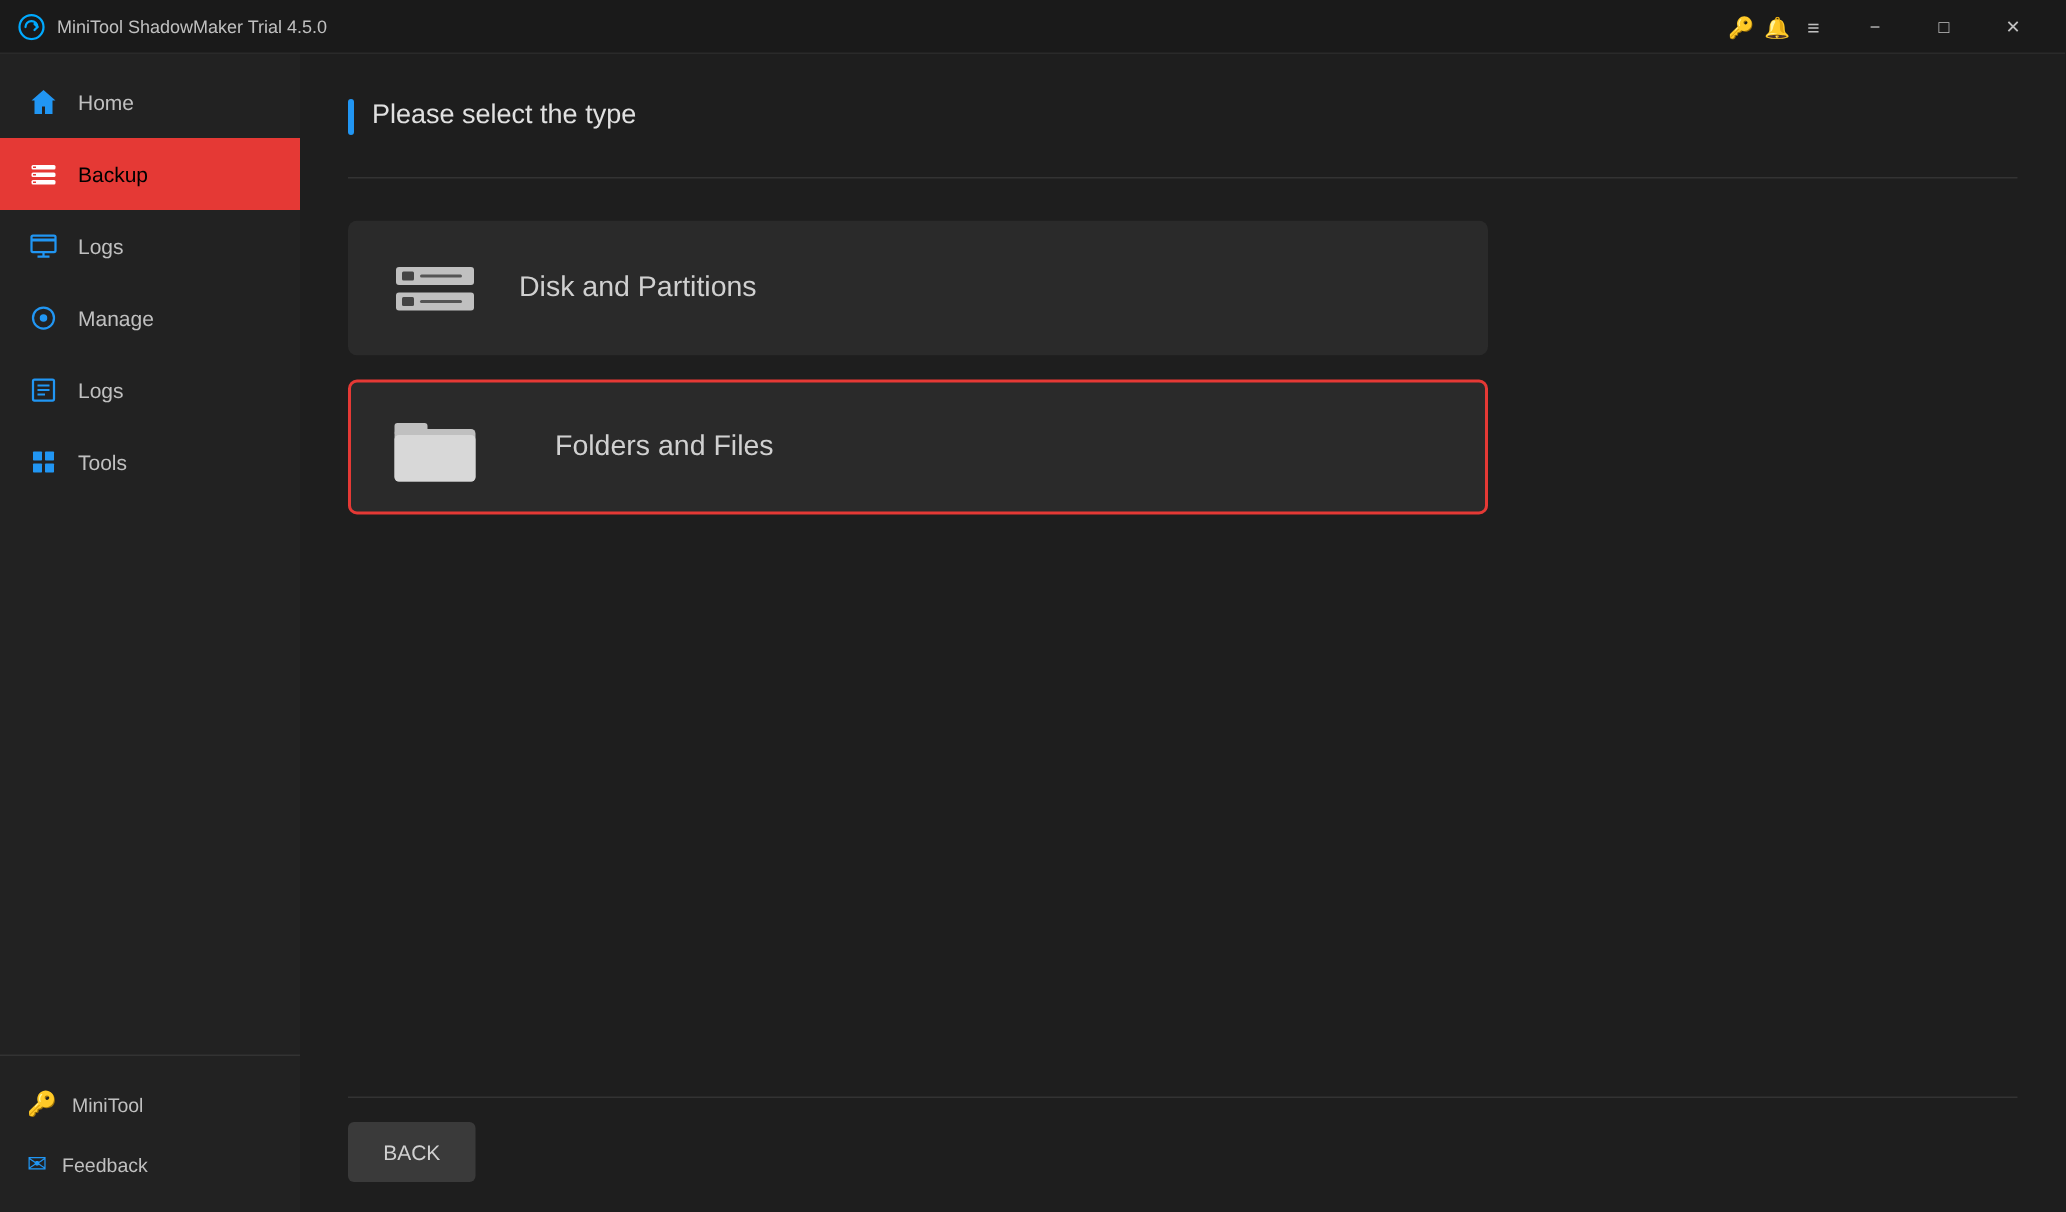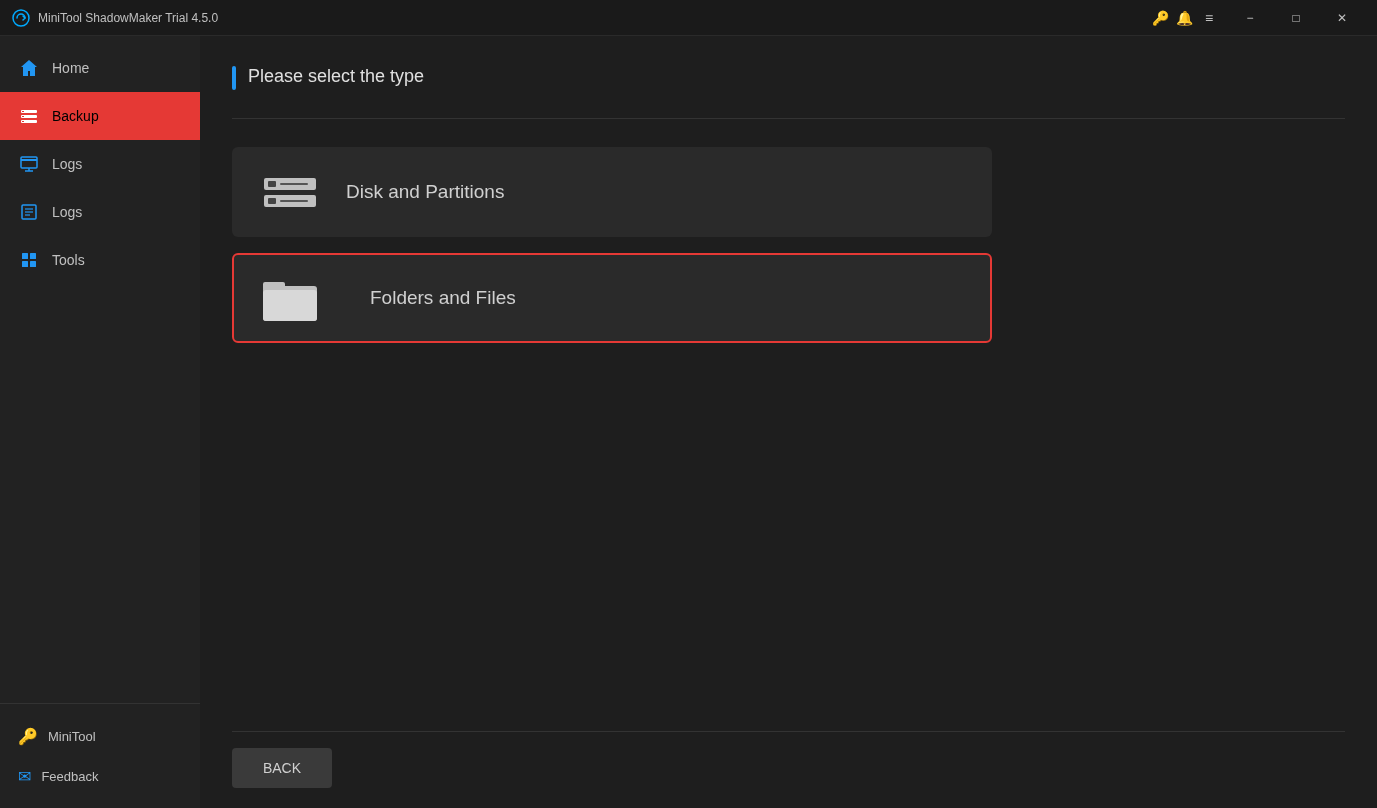--- a/index.html
+++ b/index.html
@@ -304,6 +304,15 @@
       </div>
 
 
+      <div class="sidebar-item">
+        <div class="sidebar-item-icon">
+          <svg viewBox="0 0 20 20" fill="#2196F3">
+            <circle cx="10" cy="10" r="7" fill="none" stroke="#2196F3" stroke-width="1.5"></circle>
+            <circle cx="10" cy="10" r="2.5" fill="#2196F3"></circle>
+          </svg>
+        </div>
+        <span>Manage</span>
+      </div>
 
       <div class="sidebar-item">
         <div class="sidebar-item-icon">

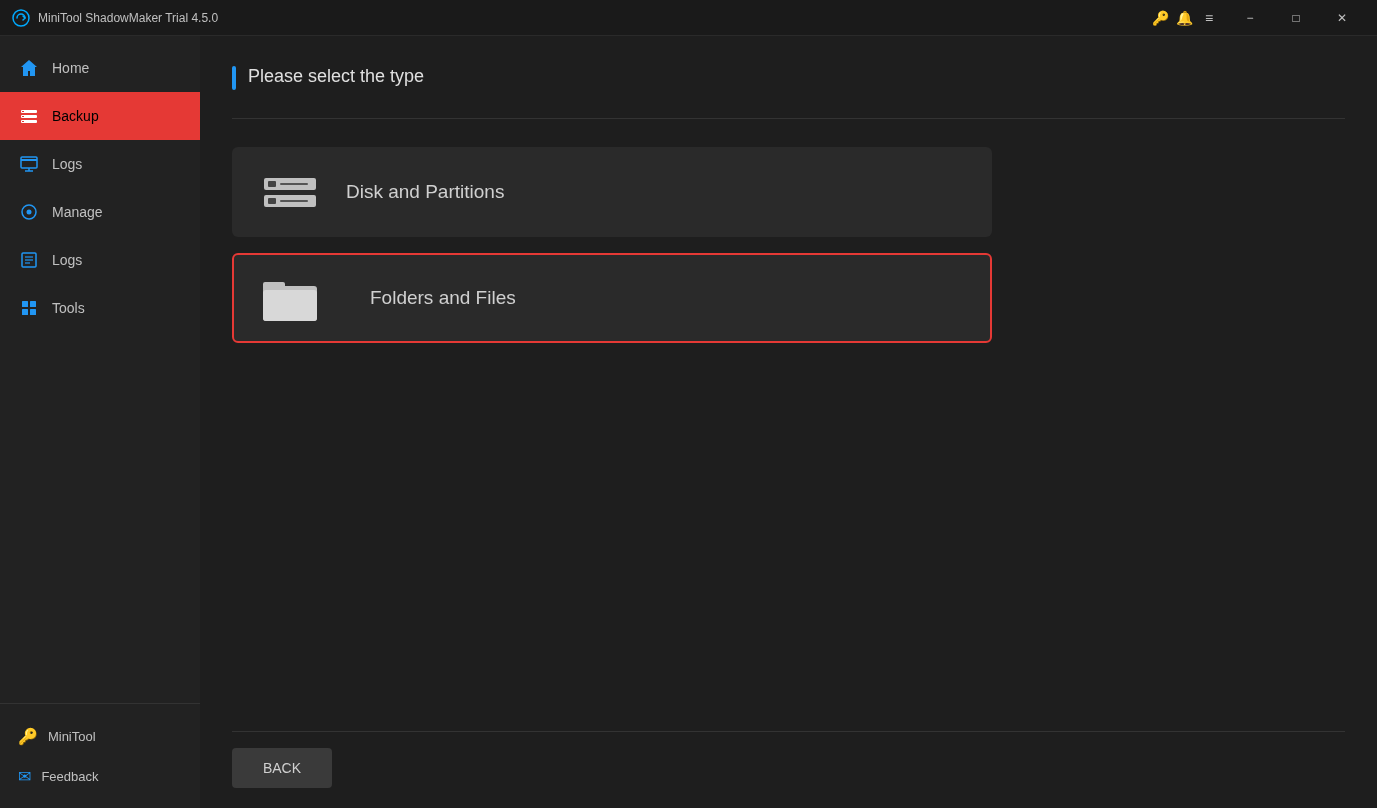--- a/index.html
+++ b/index.html
@@ -227,7 +227,7 @@
       align-items: center;
     }
     .back-btn {
-      width: 100px;
+      width: 85px;
       height: 40px;
       background: #3a3a3a;
       color: #d0d0d0;

